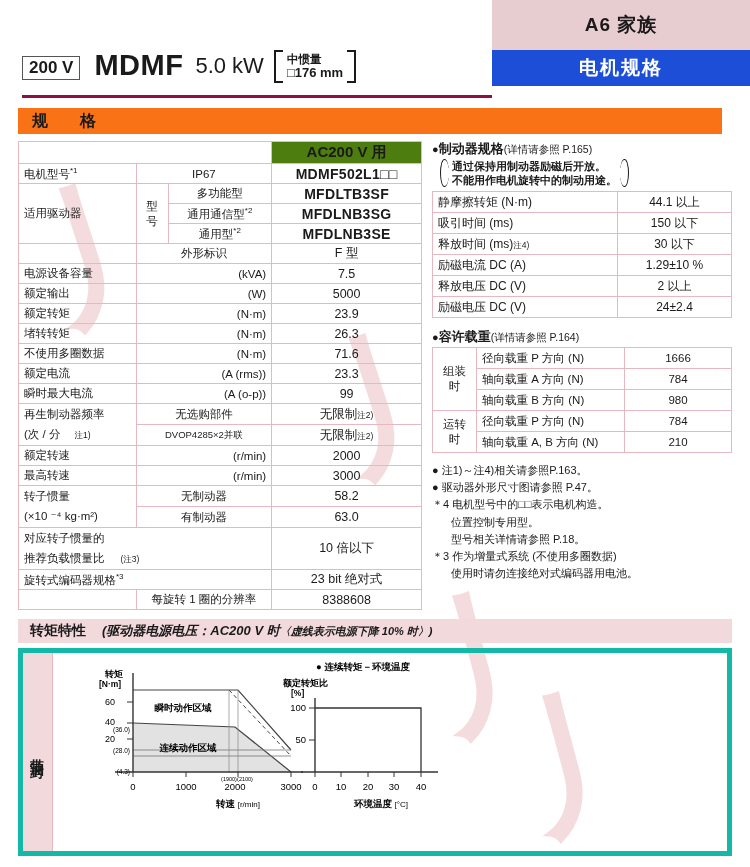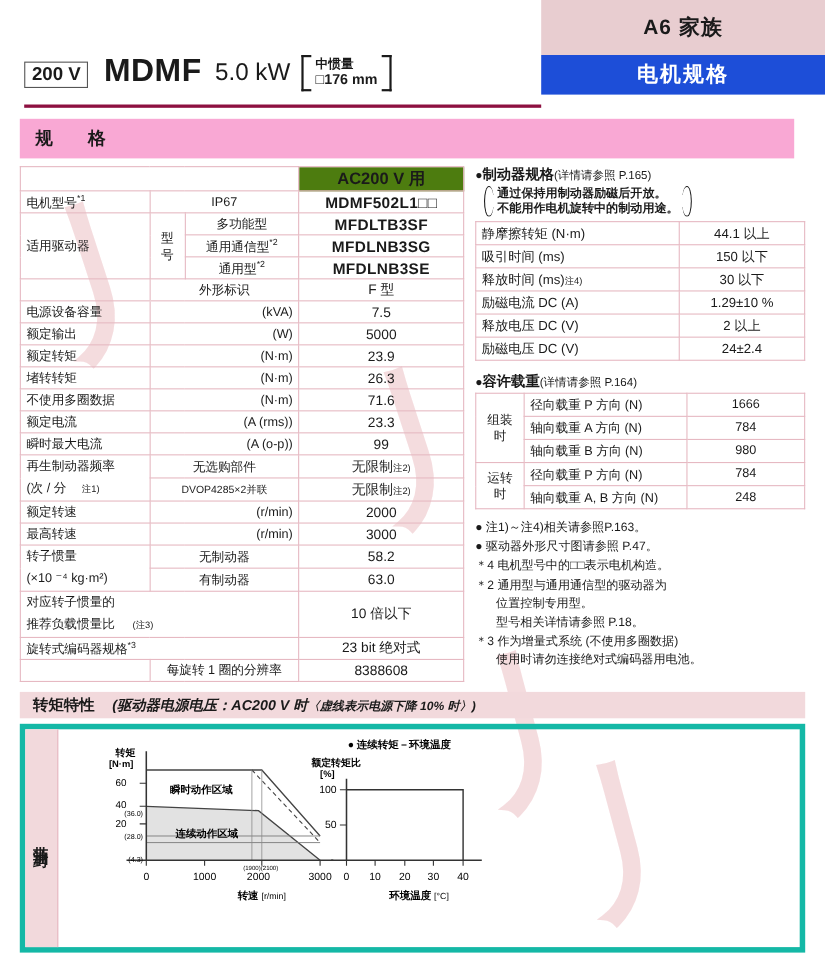--- a/index.html
+++ b/index.html
@@ -80,7 +80,7 @@
   .section-band {
     position:relative; z-index:2;
     margin:8px 28px 0 18px;
-    background:#f9a8d4; height:36px;
+    background:#f97316; height:26px;
     display:flex; align-items:center;
     padding-left:14px;
     font-size:16px; font-weight:bold; letter-spacing:8px;

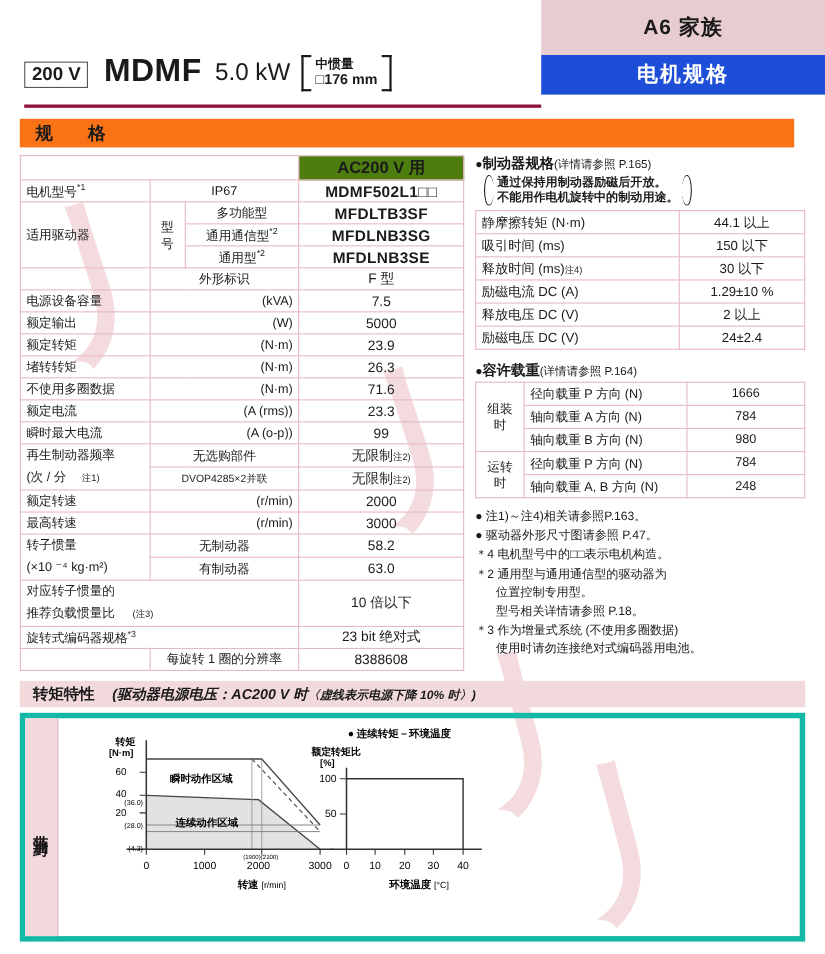--- a/index.html
+++ b/index.html
@@ -407,7 +407,7 @@
       </tr>
       <tr>
         <td class="lbl">轴向载重 A, B 方向 (N)</td>
-        <td class="val">248</td>
+        <td class="val">210</td>
       </tr>
     </tbody>
       </table>

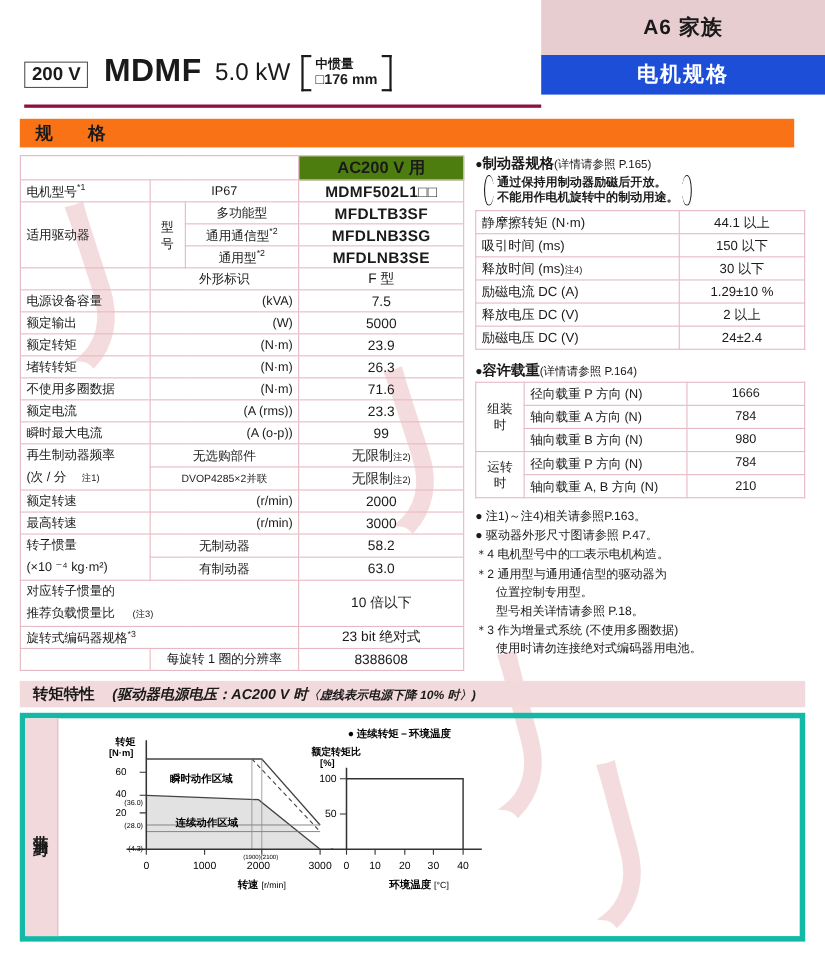--- a/index.html
+++ b/index.html
@@ -416,7 +416,6 @@
       <div>● 注1)～注4)相关请参照P.163。</div>
       <div>● 驱动器外形尺寸图请参照 P.47。</div>
       <div>＊4 电机型号中的□□表示电机构造。</div>
-      <div>＊2 通用型与通用通信型的驱动器为</div>
       <div class="fn-ind">位置控制专用型。</div>
       <div class="fn-ind">型号相关详情请参照 P.18。</div>
       <div>＊3 作为增量式系统 (不使用多圈数据)</div>

